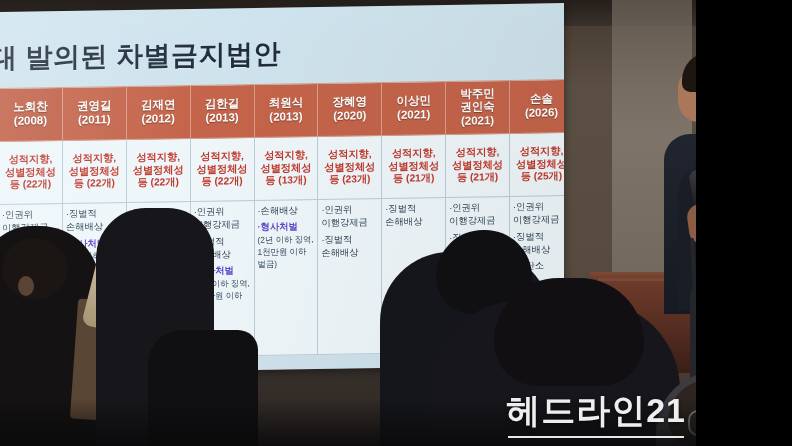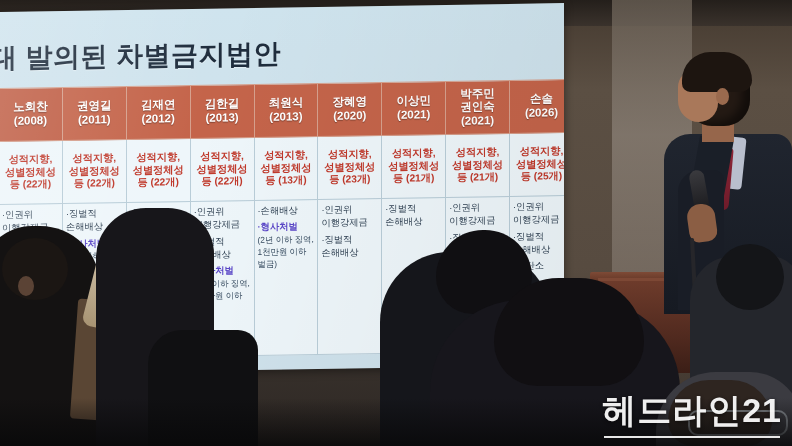--- a/index.html
+++ b/index.html
@@ -6,7 +6,7 @@
   body{font-family:"Liberation Sans","DejaVu Sans",sans-serif;}
 
   #stage{
-    position:relative;width:792px;height:446px;overflow:hidden;
+    position:relative;width:696px;height:446px;overflow:hidden;
     background:#2b2724;
   }
 

